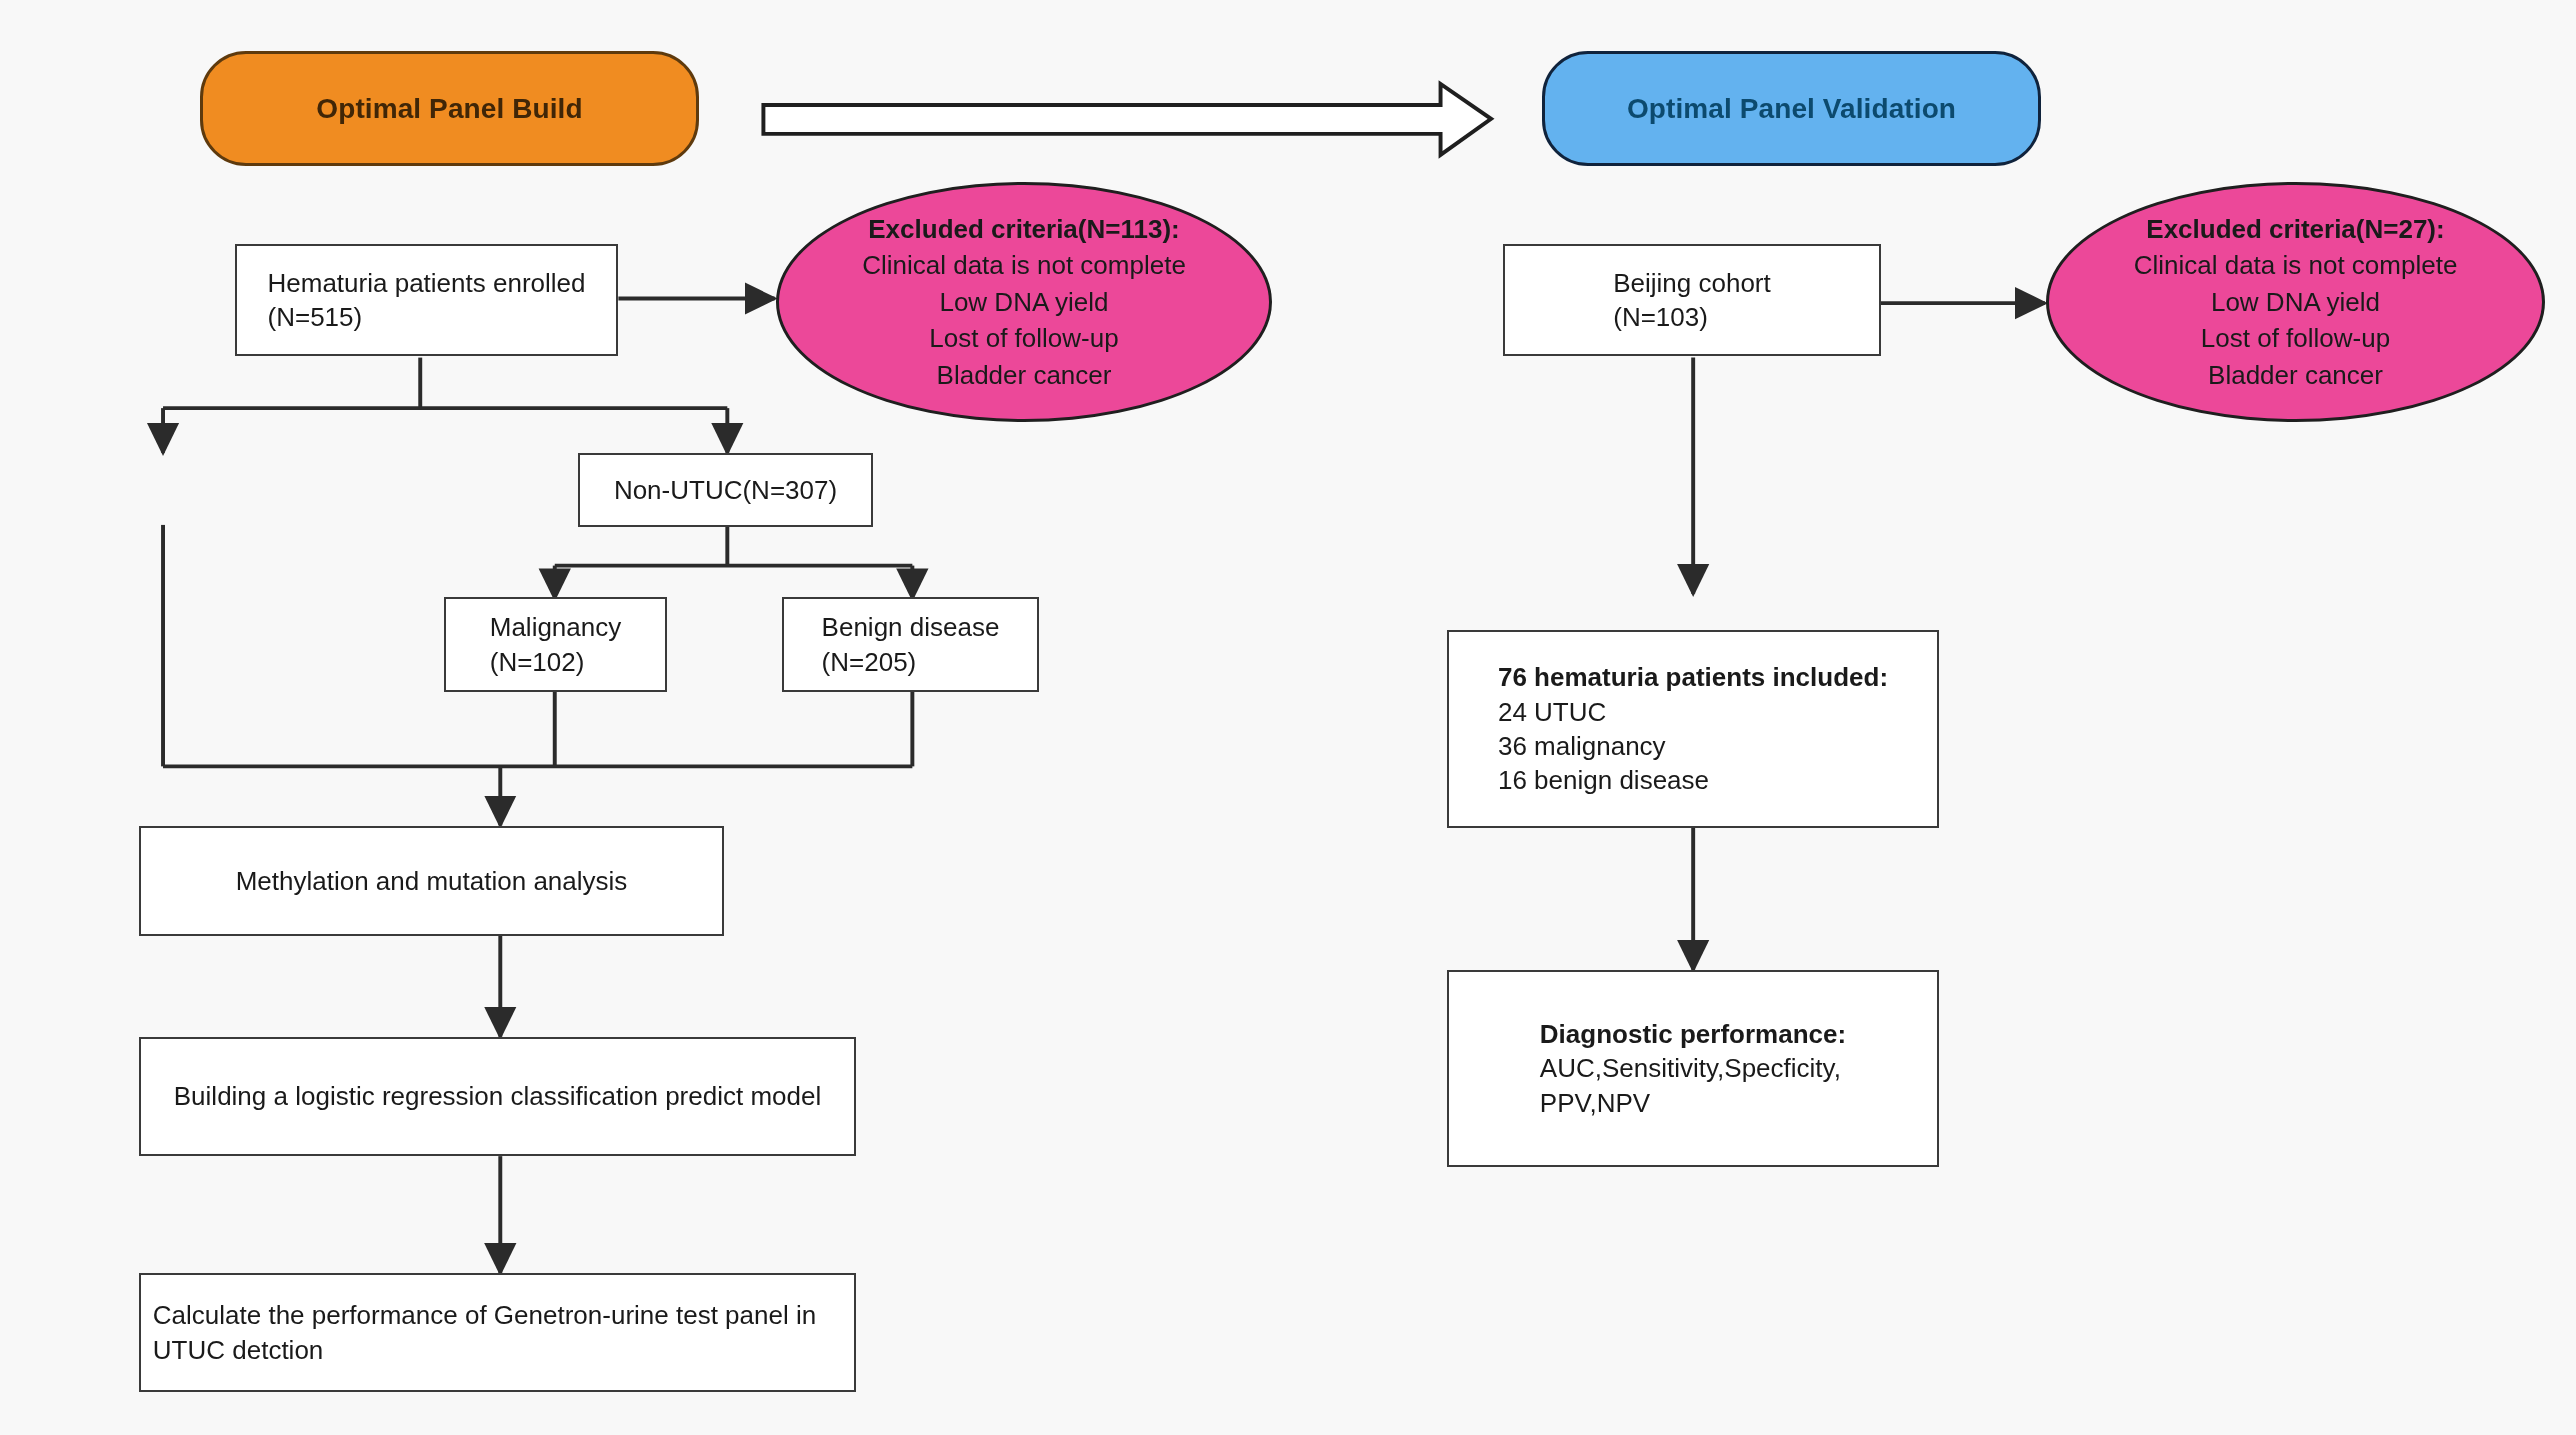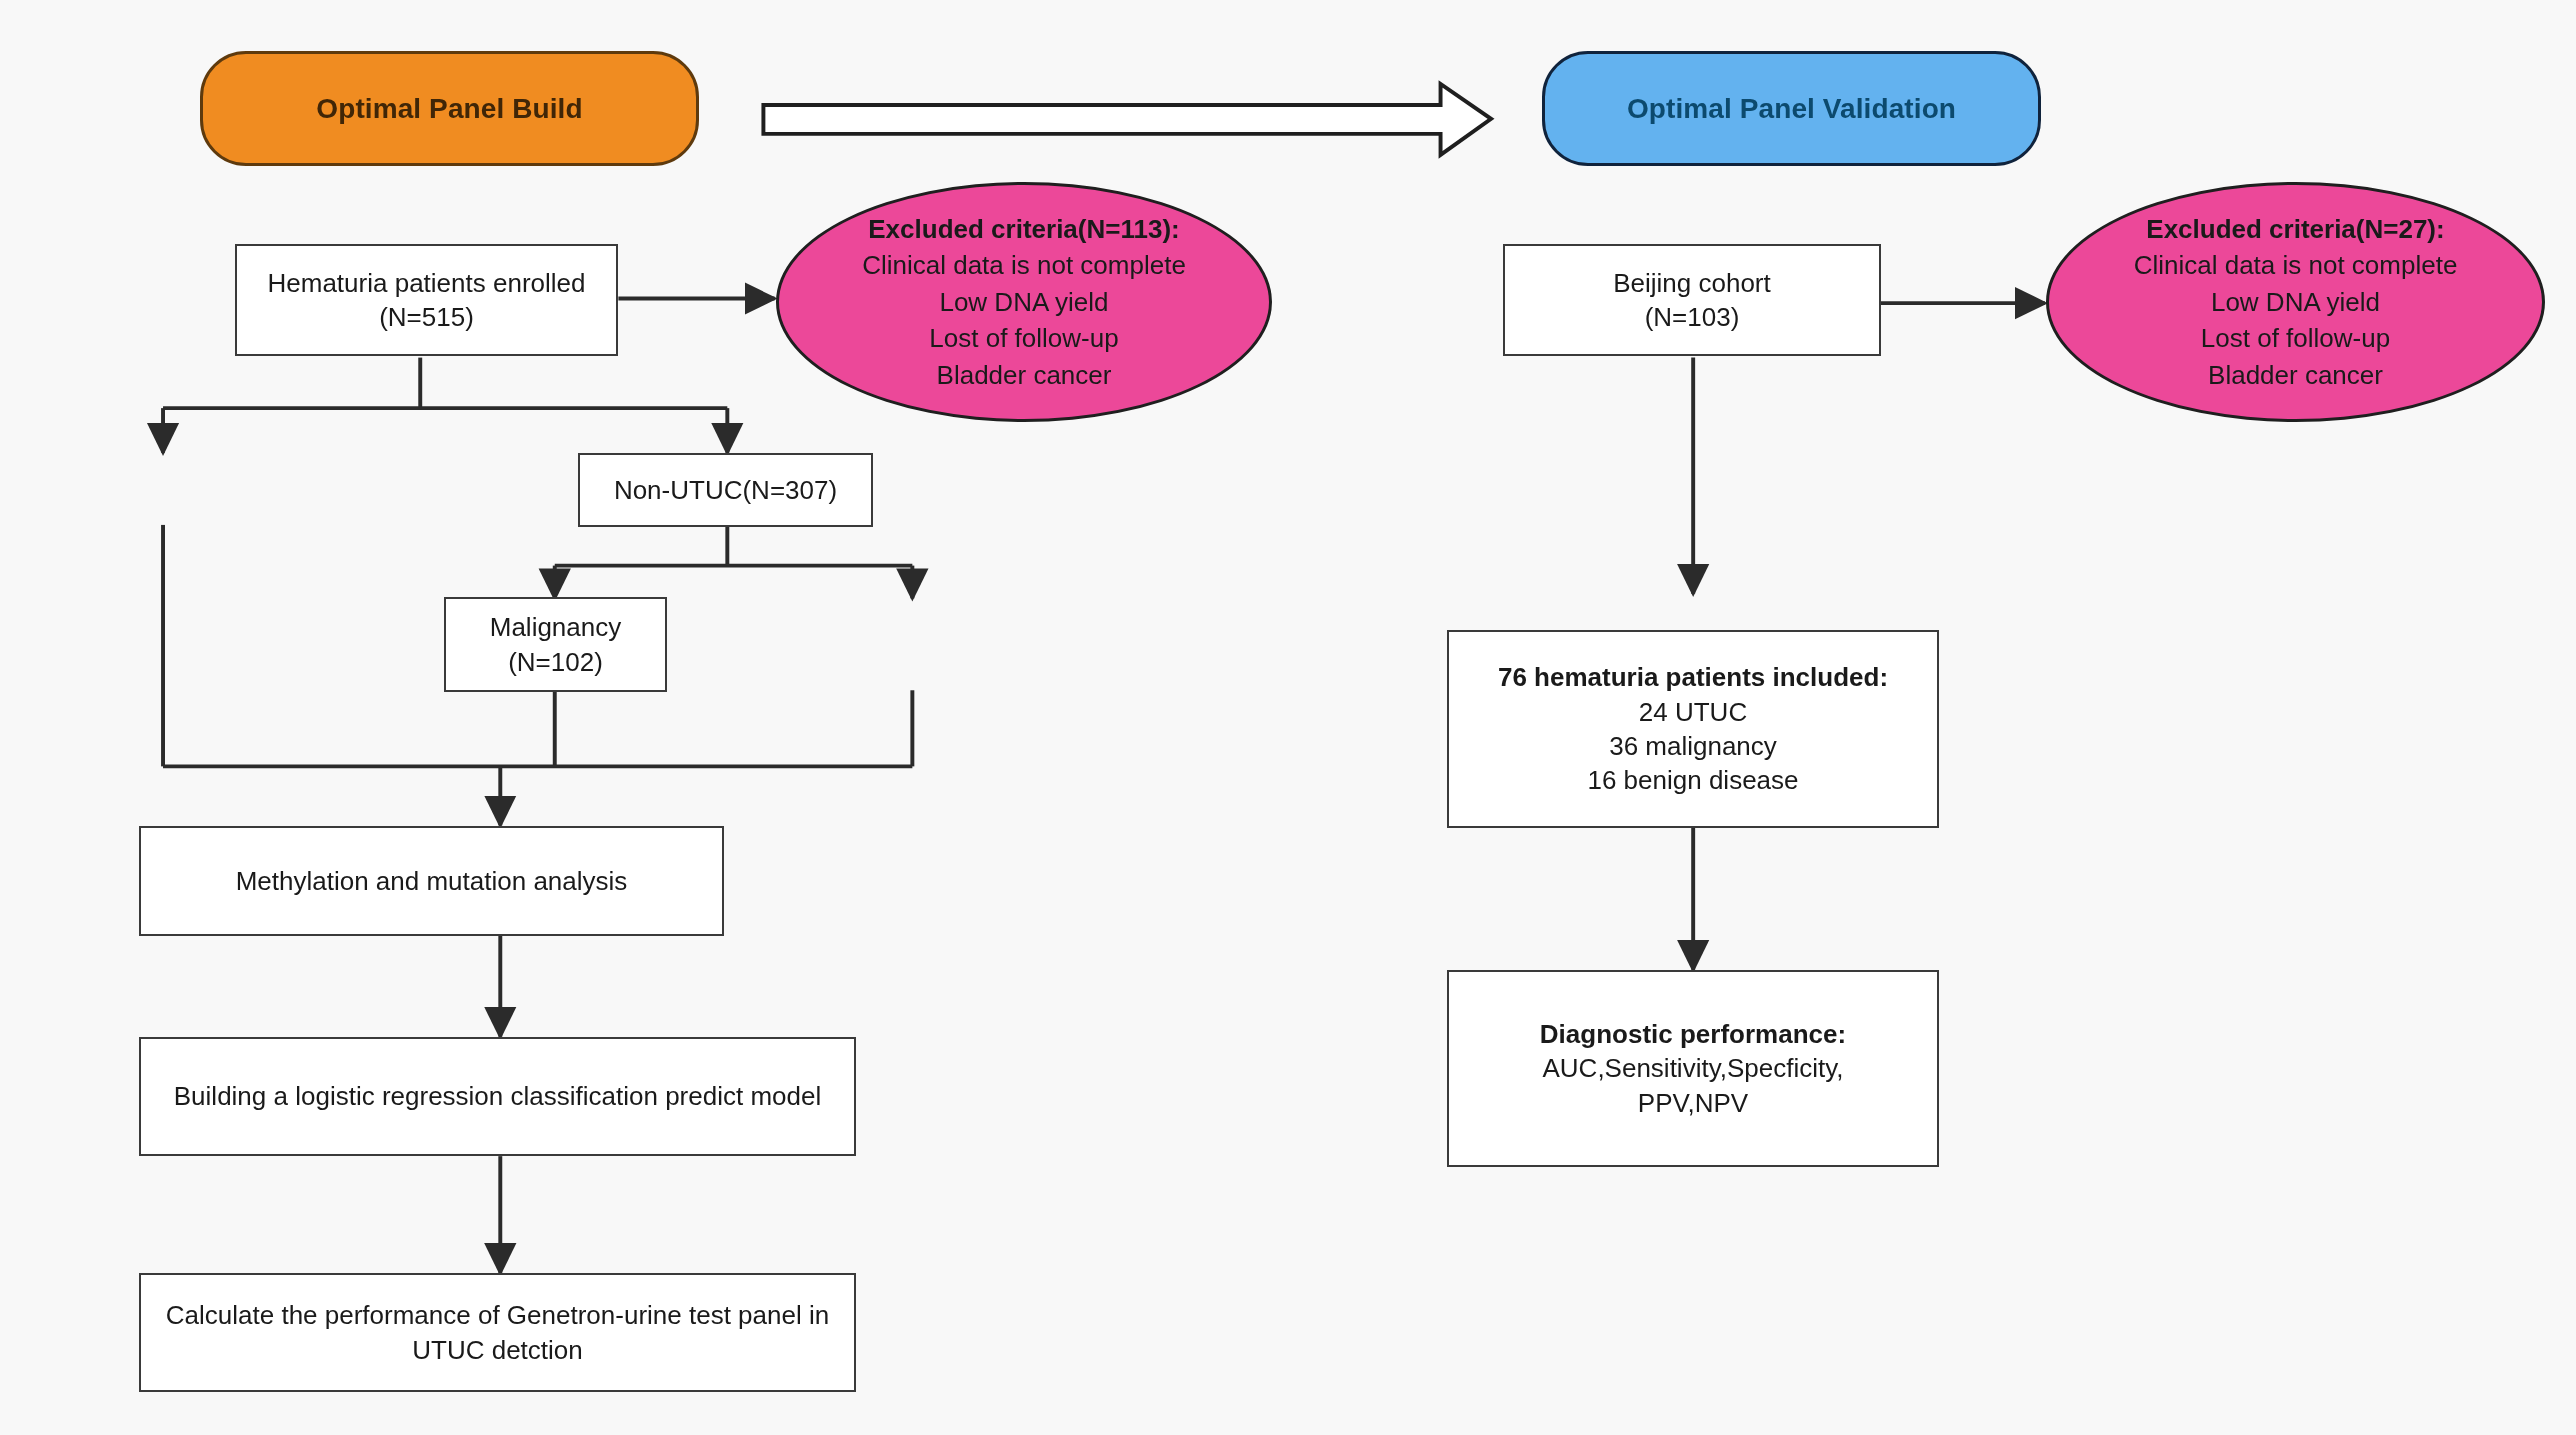--- a/index.html
+++ b/index.html
@@ -32,7 +32,7 @@
     display: flex;
     align-items: center;
     justify-content: center;
-    text-align: center;
+    text-align: left;
     color: #1a1a1a;
   }
   .rect {

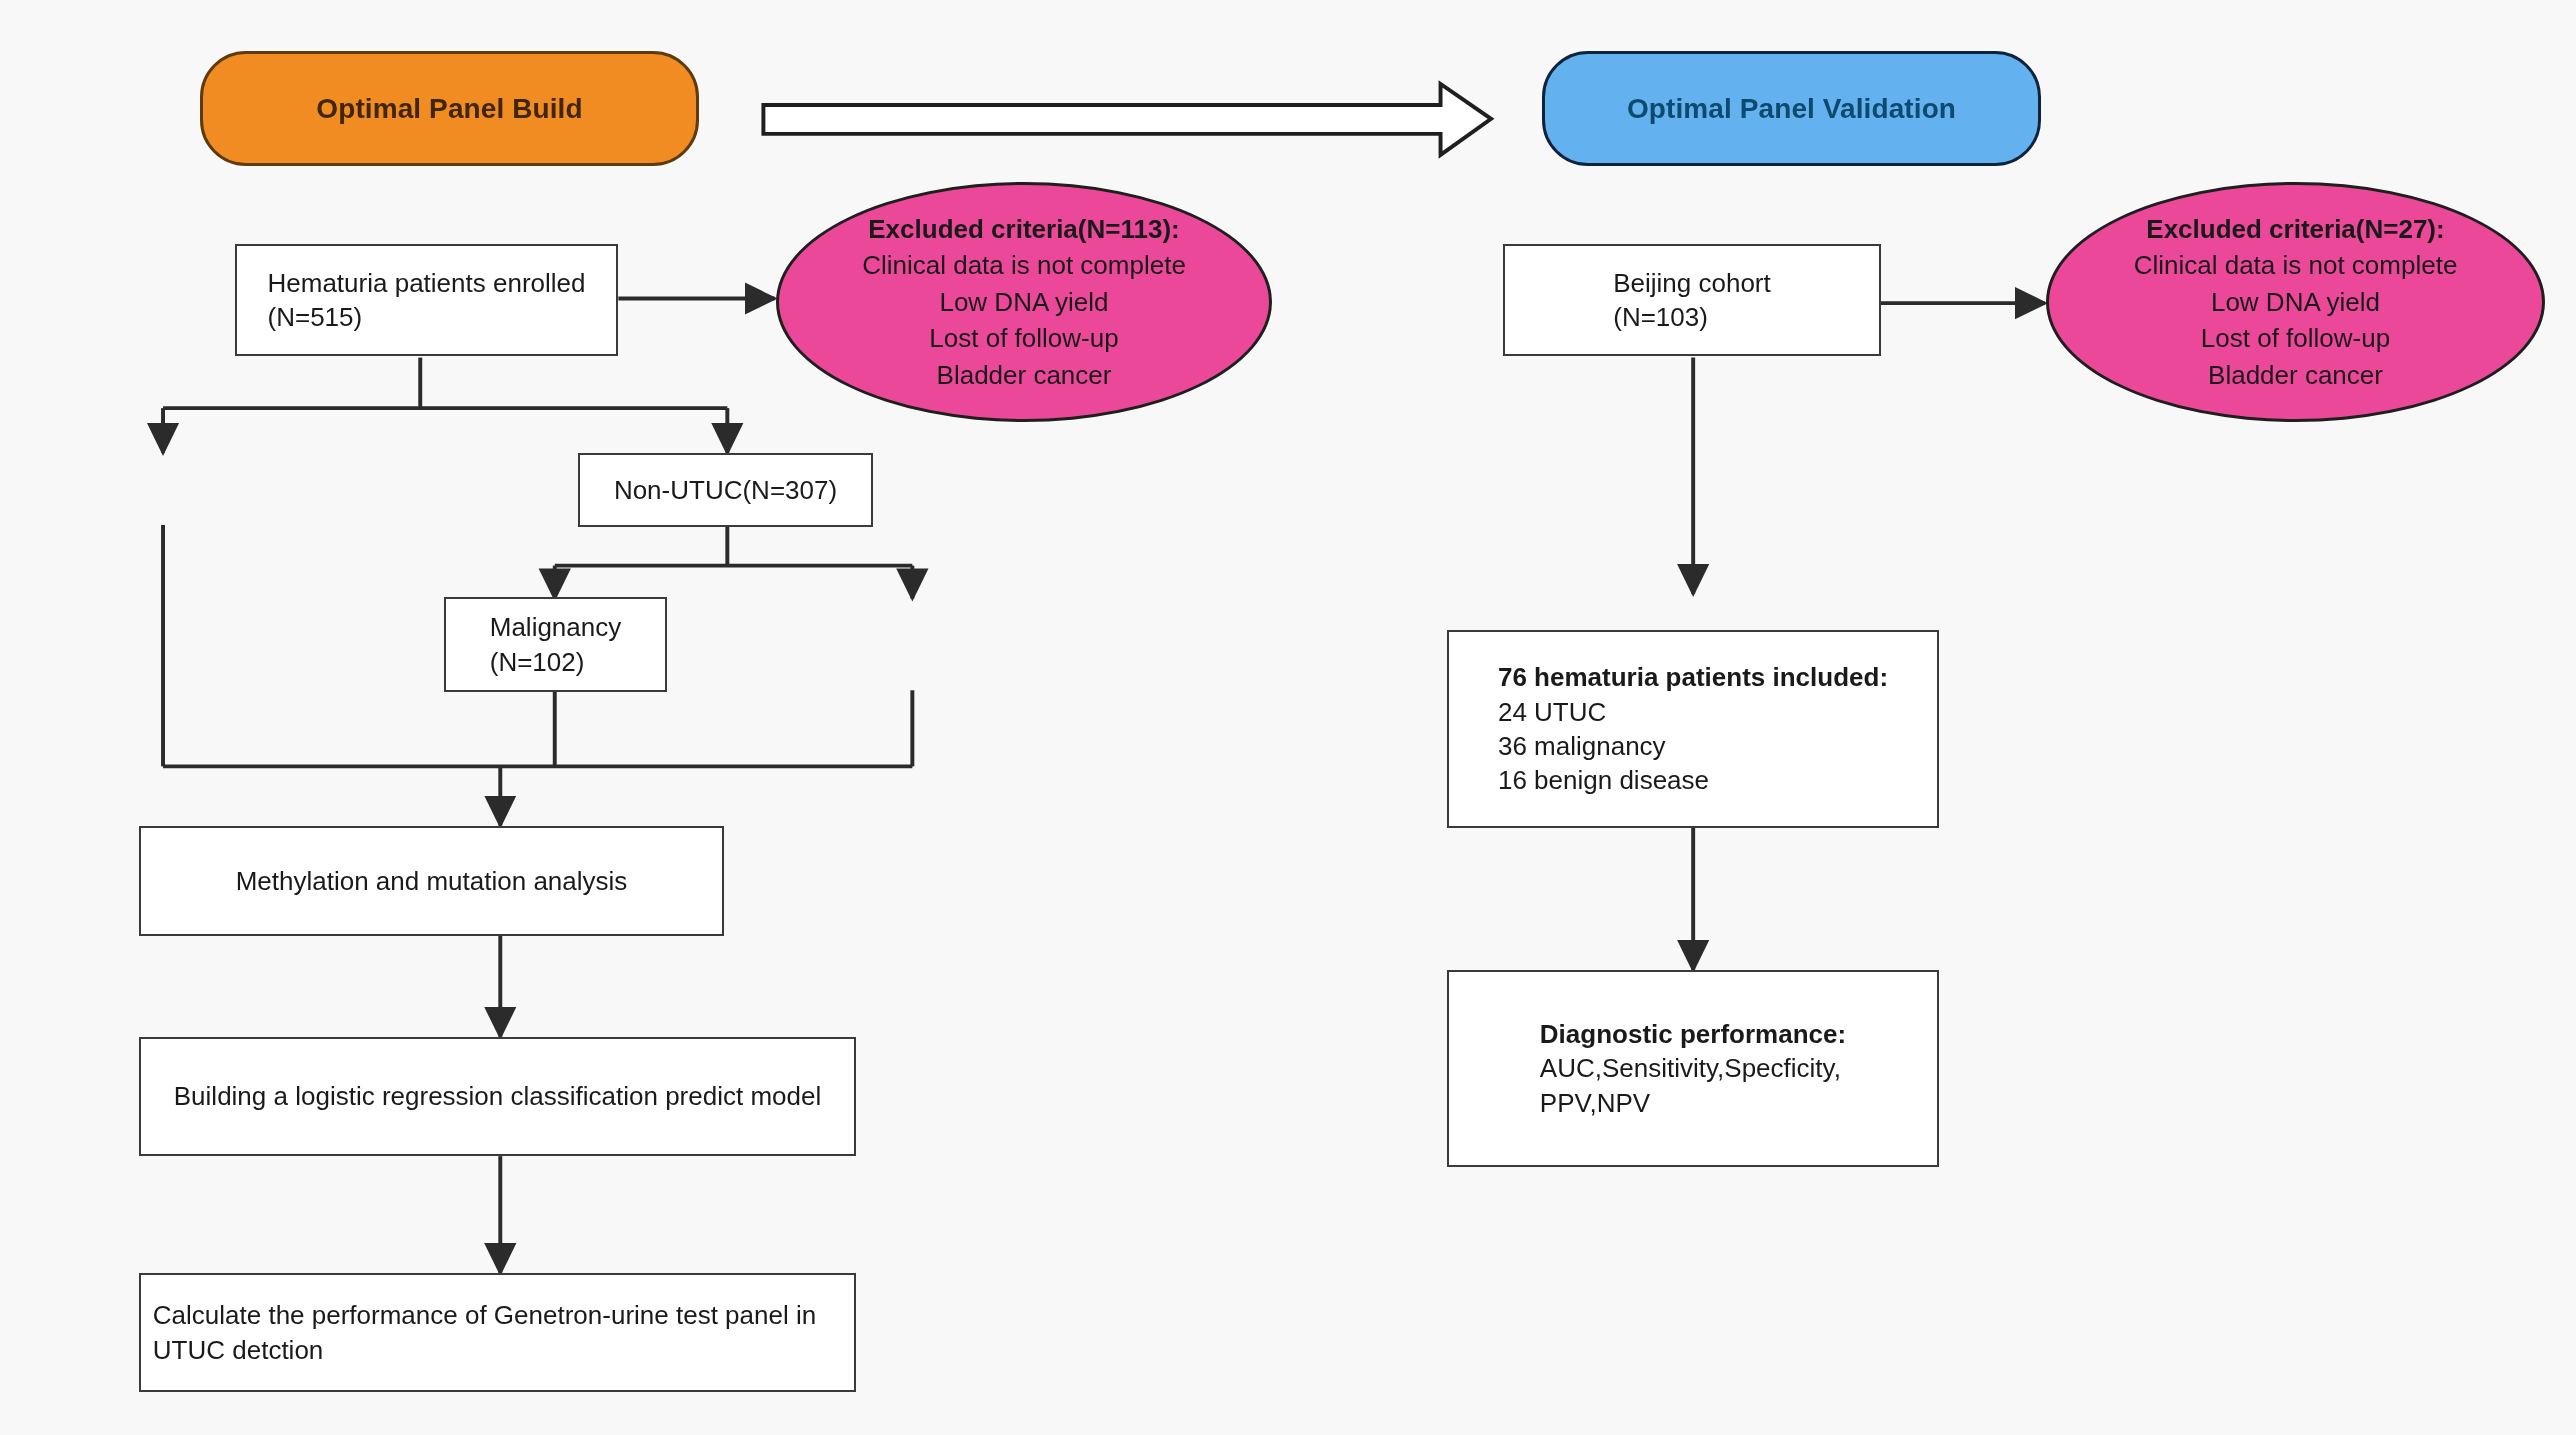--- a/index.html
+++ b/index.html
@@ -163,6 +163,12 @@
     </span>
   </div>
 
+  <div class="node rect" style="left:782px; top:597px; width:257px; height:95px;">
+    <span class="txt">
+      <span>Benign disease</span><br>
+      <span>(N=205)</span>
+    </span>
+  </div>
 
   <div class="node rect" style="left:139px; top:826px; width:585px; height:110px;">
     <span class="txt">Methylation and mutation analysis</span>

